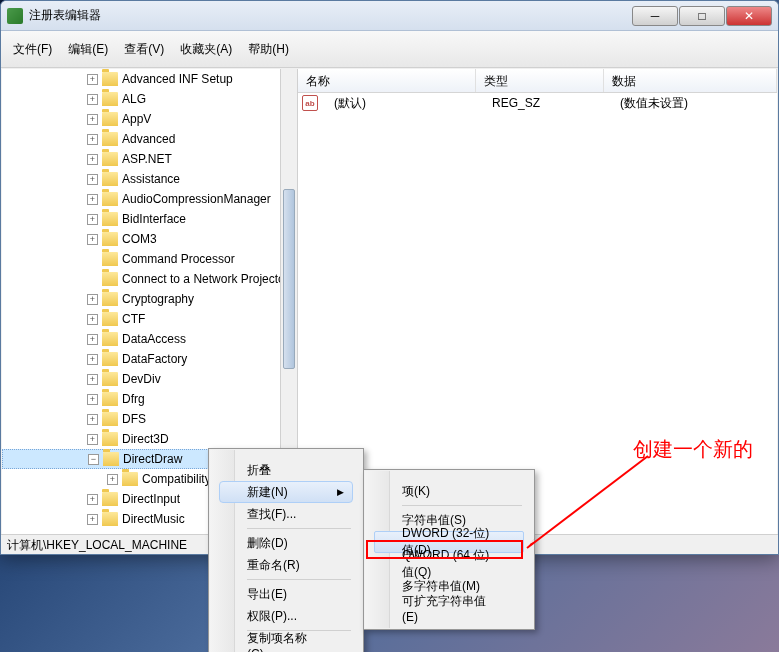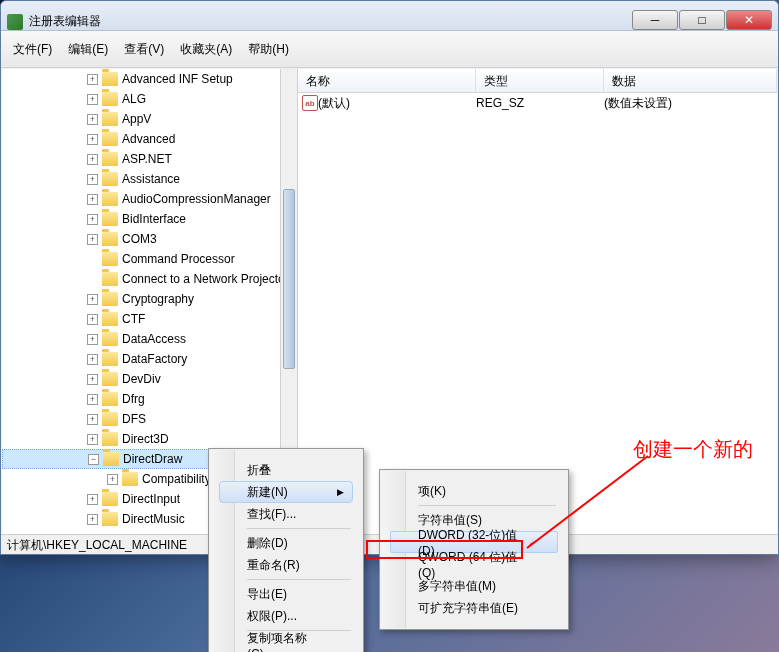--- a/index.html
+++ b/index.html
@@ -7,7 +7,7 @@
 .desktop-icons{position:absolute;top:0;left:120px;display:flex;gap:40px}
 .desktop-icon{width:50px;height:50px;background:rgba(255,255,255,.15);border-radius:4px}
 .window{position:absolute;top:0;left:0;width:779px;height:555px;background:#f0f0f0;border:1px solid #5a7aa0;border-radius:6px 6px 0 0;box-shadow:0 4px 20px rgba(0,0,0,.4)}
-.titlebar{height:30px;background:linear-gradient(#e8eef7,#d5e0ee);border-bottom:1px solid #b0c0d5;display:flex;align-items:flex-end;padding:0 6px;border-radius:6px 6px 0 0}
+.titlebar{height:30px;background:linear-gradient(#e8eef7,#d5e0ee);border-bottom:1px solid #b0c0d5;display:flex;align-items:center;padding:0 6px;border-radius:6px 6px 0 0}
 .title-icon{width:16px;height:16px;background:linear-gradient(135deg,#4a9a4a,#2a7a2a);border-radius:2px;margin-right:6px}
 .title-text{flex:1;color:#000}
 .win-btns{display:flex;gap:1px}

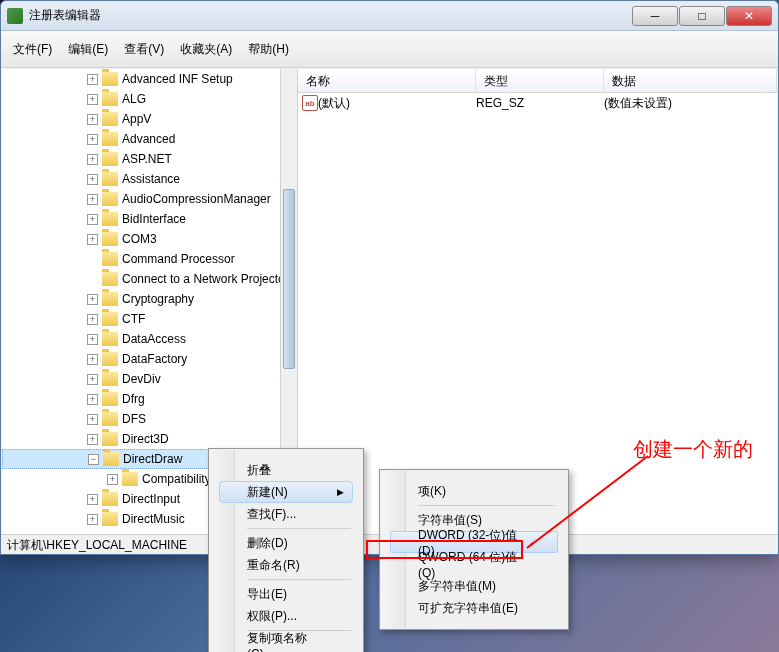--- a/index.html
+++ b/index.html
@@ -28,7 +28,7 @@
 .list-header{height:24px;background:linear-gradient(#fff,#eef2f8);border-bottom:1px solid #d5d5d5;display:flex}
 .list-header-col{padding:4px 8px;border-right:1px solid #e0e0e0}
 .list-row{display:flex;height:20px;align-items:center;padding-left:4px}
-.ab-icon{width:16px;height:16px;background:#fff;border:1px solid #c0504d;color:#c0504d;font-size:8px;font-weight:bold;display:flex;align-items:center;justify-content:center;margin-right:0;border-radius:2px}
+.ab-icon{width:16px;height:16px;background:#fff;border:1px solid #c0504d;color:#c0504d;font-size:8px;font-weight:bold;display:flex;align-items:center;justify-content:center;margin-right:16px;border-radius:2px}
 .statusbar{height:20px;background:#f0f0f0;border-top:1px solid #d0d0d0;padding:2px 6px;position:absolute;bottom:0;left:0;right:0}
 .scrollbar-v{position:absolute;right:0;top:0;bottom:0;width:17px;background:#f0f0f0;border-left:1px solid #d0d0d0}
 .scrollbar-thumb{position:absolute;left:2px;right:2px;top:120px;height:180px;background:linear-gradient(90deg,#d5e0ee,#b0c5dd);border:1px solid #9ab;border-radius:2px}

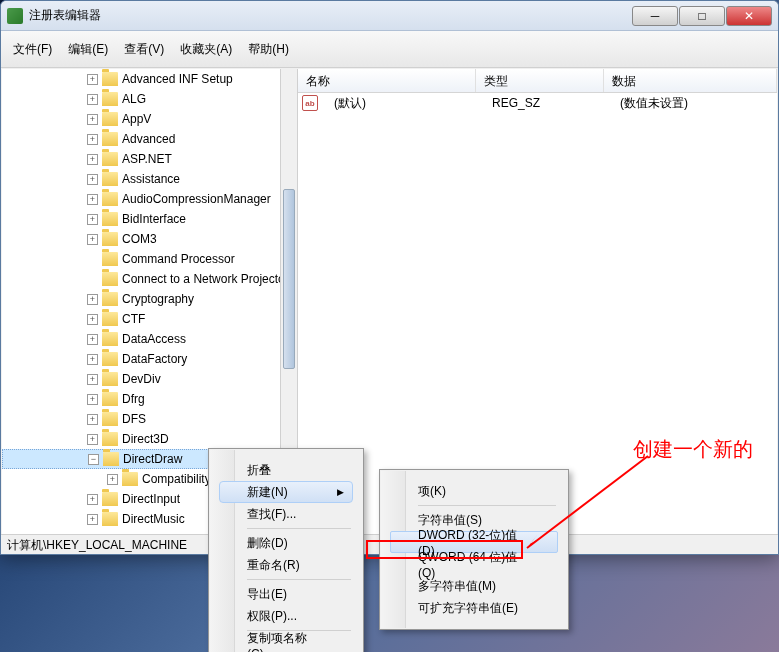--- a/index.html
+++ b/index.html
@@ -38,7 +38,7 @@
 .ctx-sep{height:1px;background:#d0d0d0;margin:3px 2px 3px 28px}
 .ctx-arrow{position:absolute;right:8px;font-size:9px}
 .ctx-strip{position:absolute;left:1px;top:1px;bottom:1px;width:25px;background:linear-gradient(90deg,#f4f4f4,#e8e8e8);border-right:1px solid #d8d8d8}
-.submenu{left:379px;top:469px;width:190px}
+.submenu{left:363px;top:469px;width:172px}
 .submenu .ctx-item.highlight{background:linear-gradient(#e8f0fb,#d0e0f5);border:1px solid #aecff7;border-radius:2px;padding:0 29px 0 27px}
 .annotation{position:absolute;color:#ff0000;font-size:20px}
 .red-box{position:absolute;border:2px solid #ff0000}

